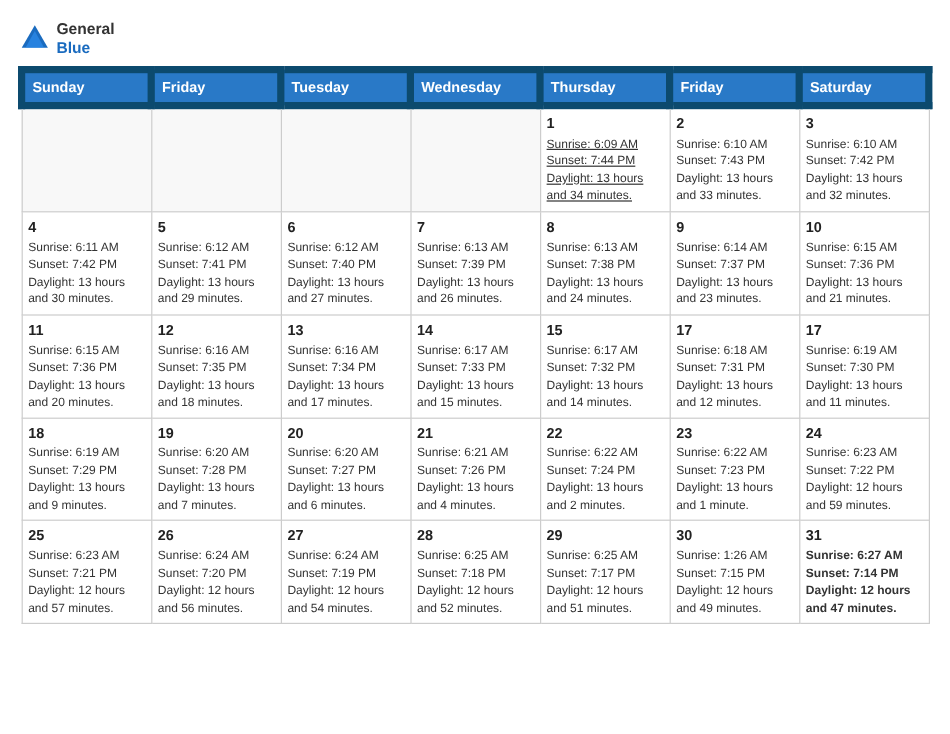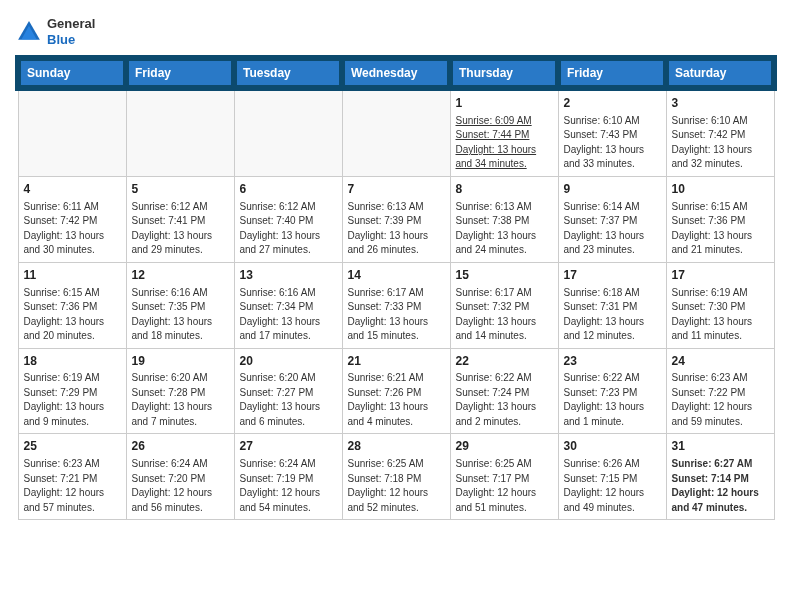--- a/index.html
+++ b/index.html
@@ -307,7 +307,7 @@
           </td>
           <td>
             <div class="day-num">30</div>
-            <div class="day-info" style="white-space: pre-line;">Sunrise: 6:26 AM
+            <div class="day-info" style="white-space: pre-line;">Sunrise: 1:26 AM
 Sunset: 7:15 PM
 Daylight: 12 hours and 49 minutes.</div>
           </td>

